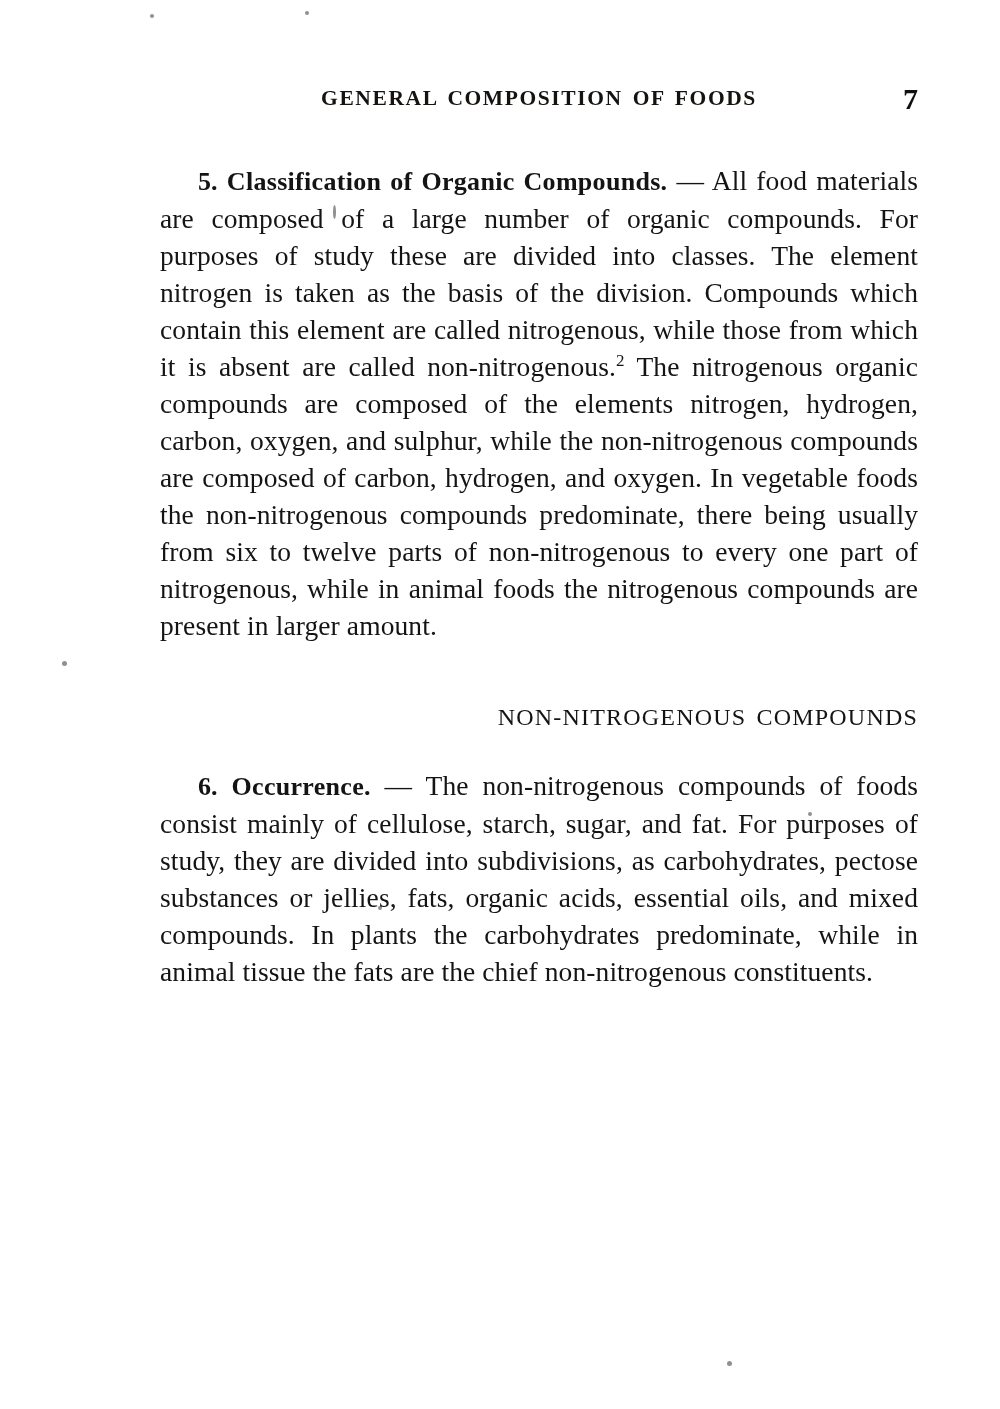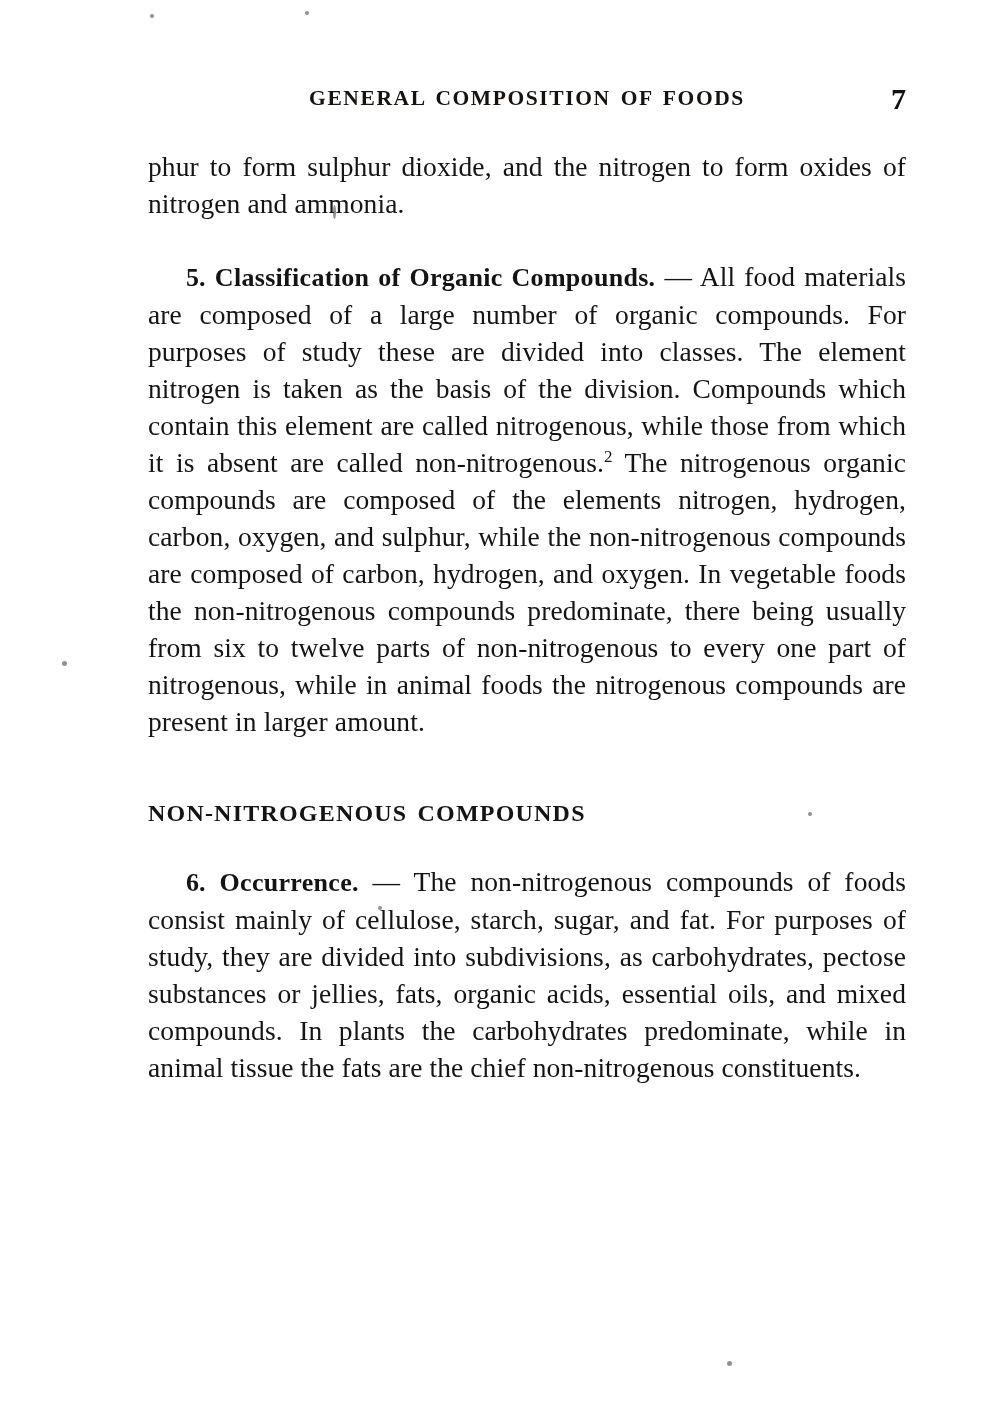--- a/index.html
+++ b/index.html
@@ -23,7 +23,7 @@
   }
   .content {
     position: absolute;
-    left: 148px;
+    left: 160px;
     top: 86px;
     width: 758px;
   }

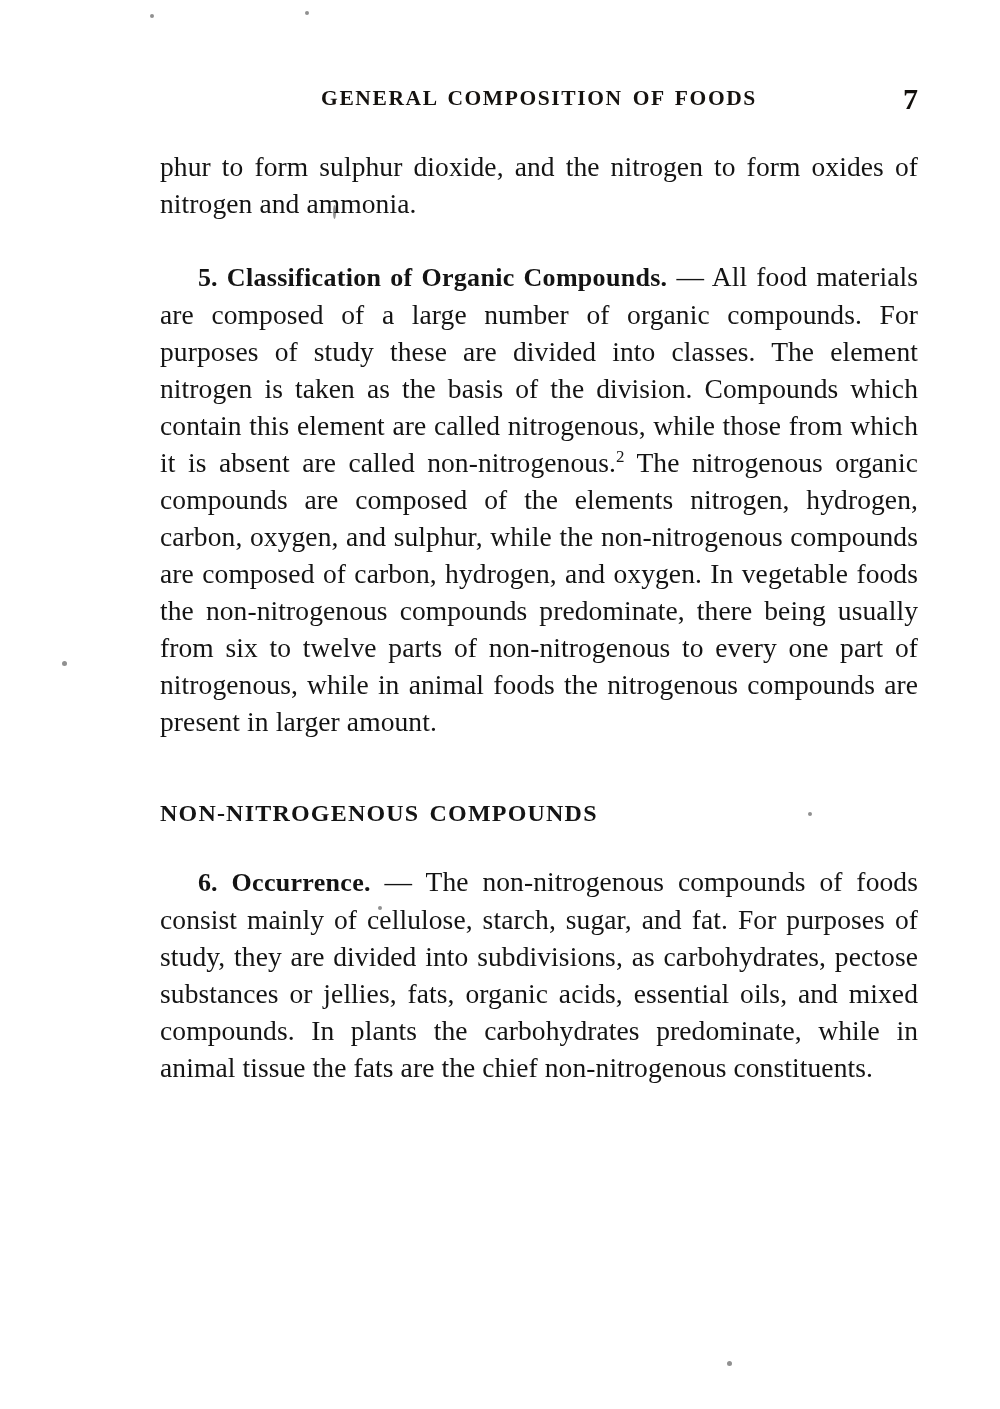--- a/index.html
+++ b/index.html
@@ -138,7 +138,6 @@
 
     <div class="body-text">
 
-      <p class="para first"><span>phur to form sulphur dioxide, and the nitrogen to form oxides of nitrogen and ammonia.</span></p>
 
       <p class="para spaced"><span class="indent"></span><span class="section-number">5.</span>&nbsp;<span class="run-in-head">Classification of Organic Compounds.</span>&nbsp;<span>— </span><span>All food materials are composed of a large number of organic compounds. For purposes of study these are divided into classes. The element nitrogen is taken as the basis of the division. Compounds which contain this element are called nitrogenous, while those from which it is absent are called non-nitrogenous.</span><sup class="footnote-ref">2</sup><span> The nitrogenous organic compounds are composed of the elements nitrogen, hydrogen, carbon, oxygen, and sulphur, while the non-nitrogenous compounds are composed of carbon, hydrogen, and oxygen. In vegetable foods the non-nitrogenous compounds predominate, there being usually from six to twelve parts of non-nitrogenous to every one part of nitrogenous, while in animal foods the nitrogenous compounds are present in larger amount.</span></p>
 

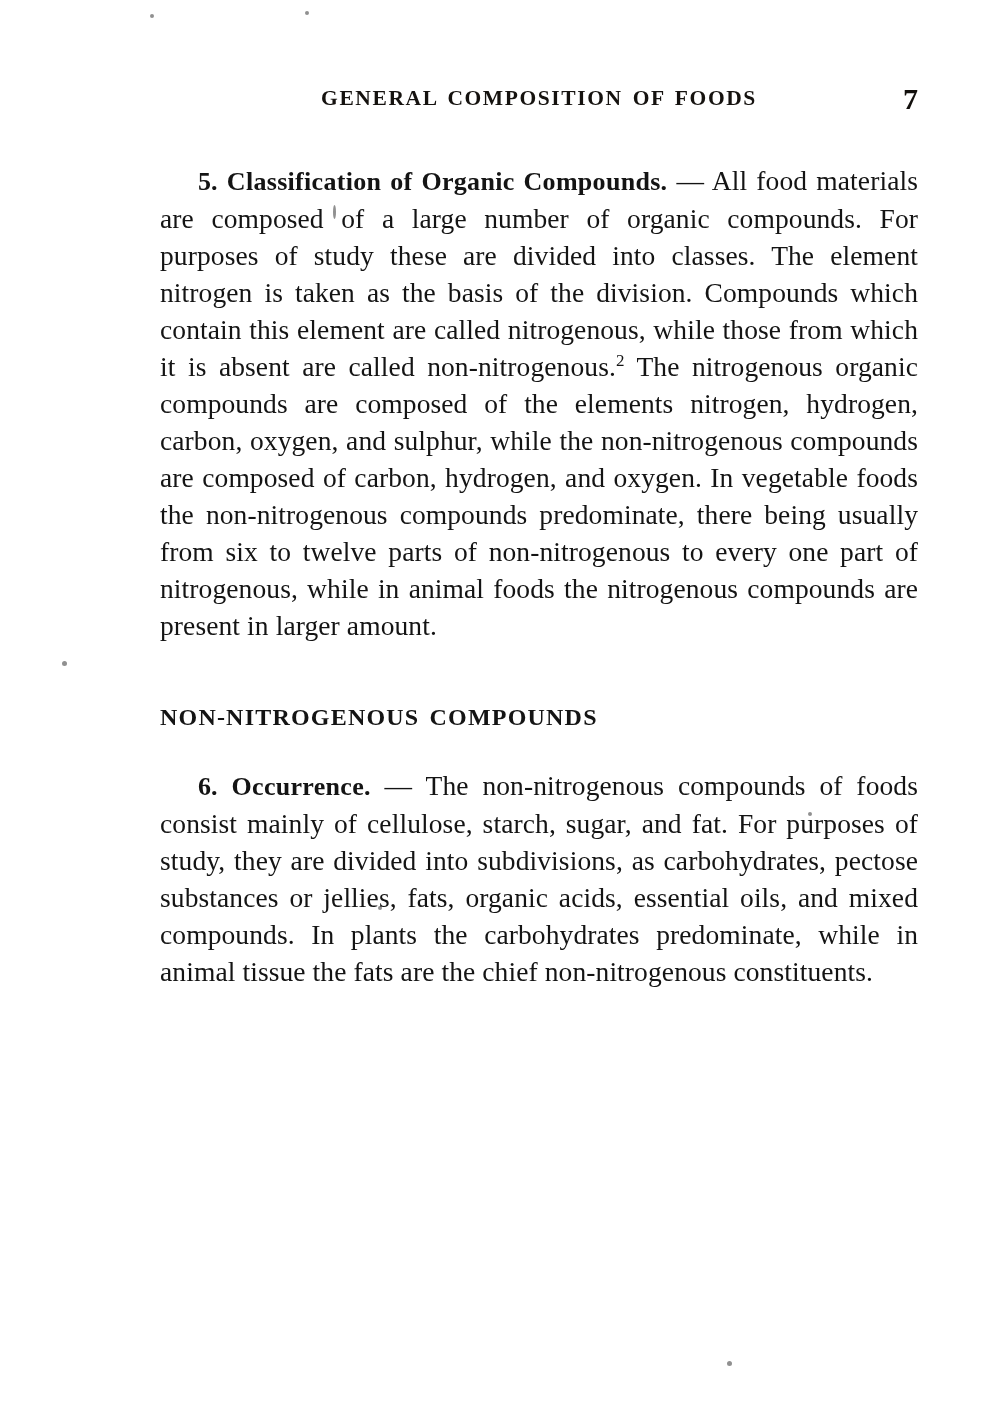--- a/index.html
+++ b/index.html
@@ -90,9 +90,9 @@
     line-height: 0;
   }
   .subhead {
-    text-align: left;
+    text-align: right;
     font-family: "Liberation Serif", serif;
-    font-weight: bold;
+    font-weight: normal;
     font-size: 24px;
     letter-spacing: 1.2px;
     word-spacing: 3px;

